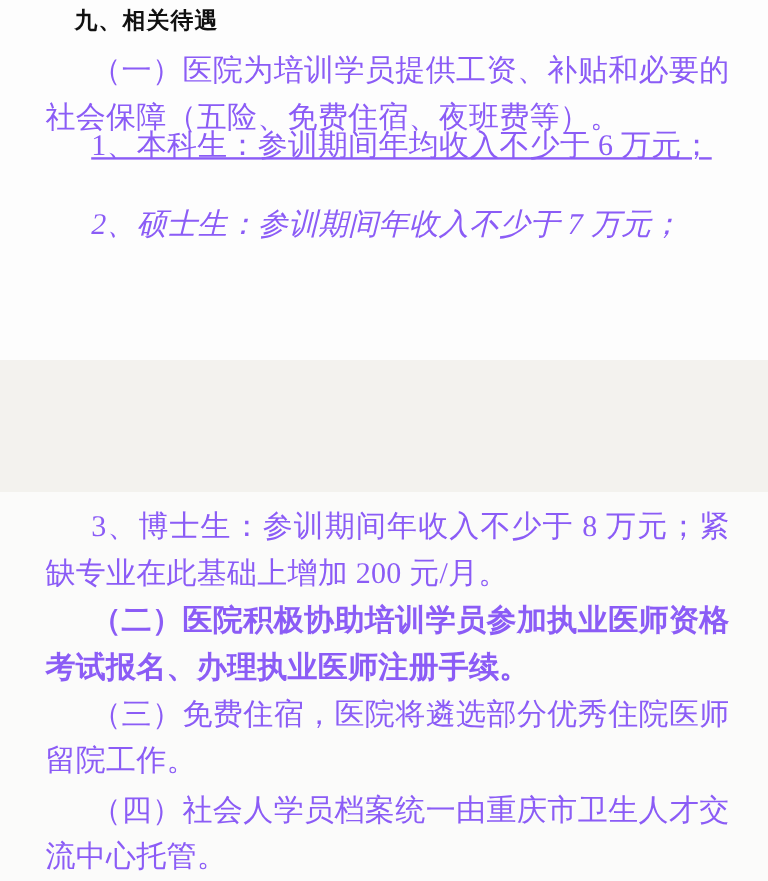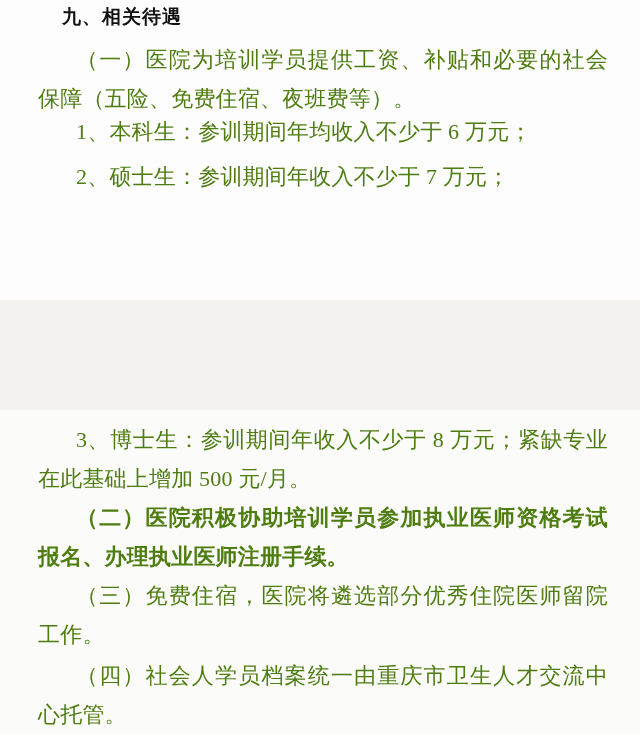--- a/index.html
+++ b/index.html
@@ -60,9 +60,9 @@
     position: absolute;
     left: 38px;
     width: 570px;
-    font-size: 22px;
+    font-size: 25px;
     line-height: 39px;
-    color: #4d7c0f;
+    color: #8b5cf6;
     letter-spacing: 0.2px;
     text-align: justify;
   }

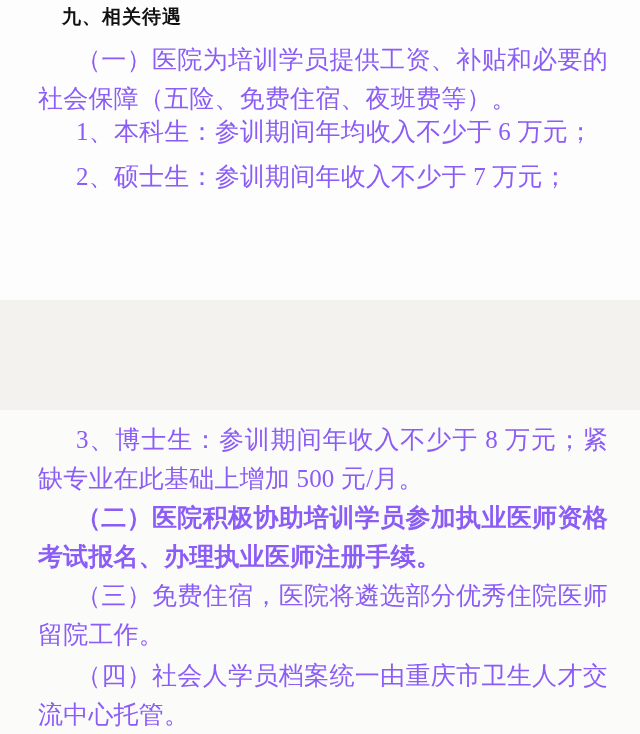--- a/index.html
+++ b/index.html
@@ -70,7 +70,7 @@
     text-indent: 38px;
   }
   .p1 { top: 40px; }
-  .p2 { top: 112px; }
+  .p2 { top: 102px; text-decoration: underline; }
   .p3 { top: 157px; }
   .p4 { top: 420px; }
   .p5 { top: 498px; font-weight: bold; }

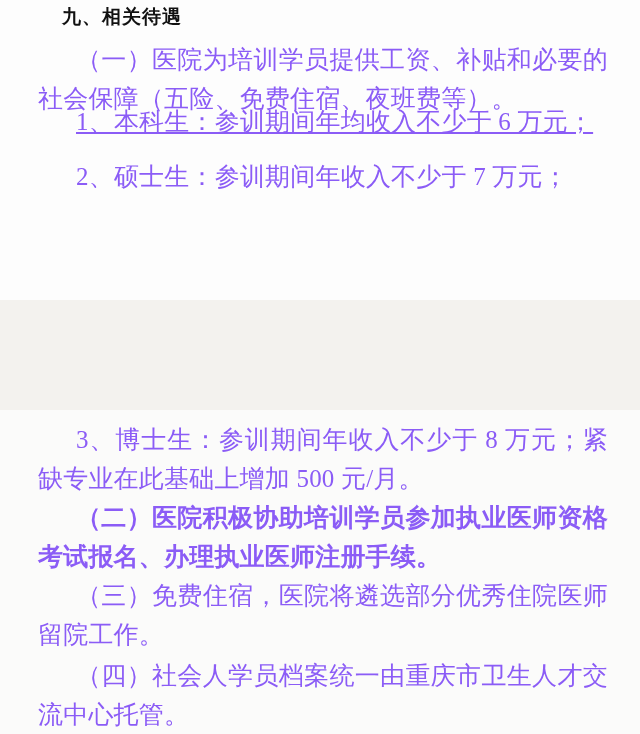--- a/index.html
+++ b/index.html
@@ -71,7 +71,7 @@
   }
   .p1 { top: 40px; }
   .p2 { top: 102px; text-decoration: underline; }
-  .p3 { top: 157px; }
+  .p3 { top: 168px; font-style: italic; }
   .p4 { top: 420px; }
   .p5 { top: 498px; font-weight: bold; }
   .p6 { top: 576px; }

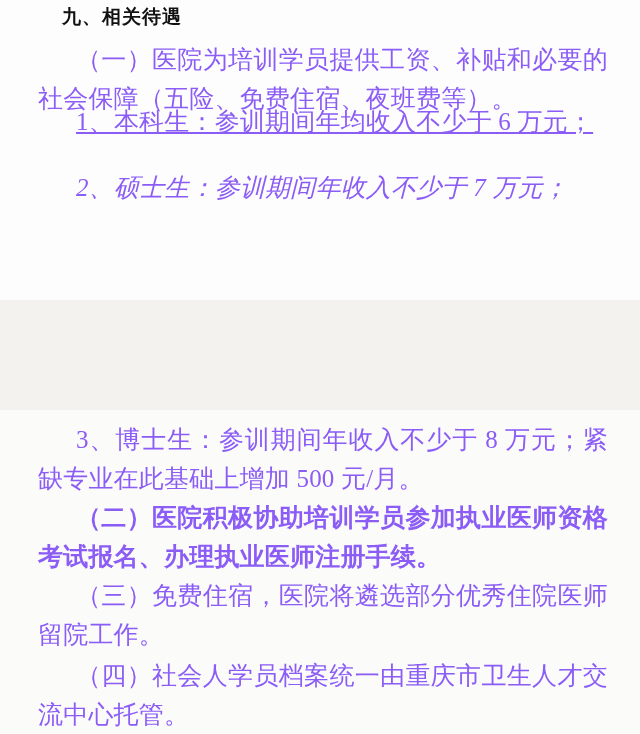--- a/index.html
+++ b/index.html
@@ -94,7 +94,7 @@
 
     <div class="para indent p3">2、硕士生：参训期间年收入不少于 7 万元；</div>
 
-    <div class="para indent p4">3、博士生：参训期间年收入不少于 8 万元；紧缺专业在此基础上增加 500 元/月。</div>
+    <div class="para indent p4">3、博士生：参训期间年收入不少于 8 万元；紧缺专业在此基础上增加 200 元/月。</div>
 
     <div class="para indent p5">（二）医院积极协助培训学员参加执业医师资格考试报名、办理执业医师注册手续。</div>
 

